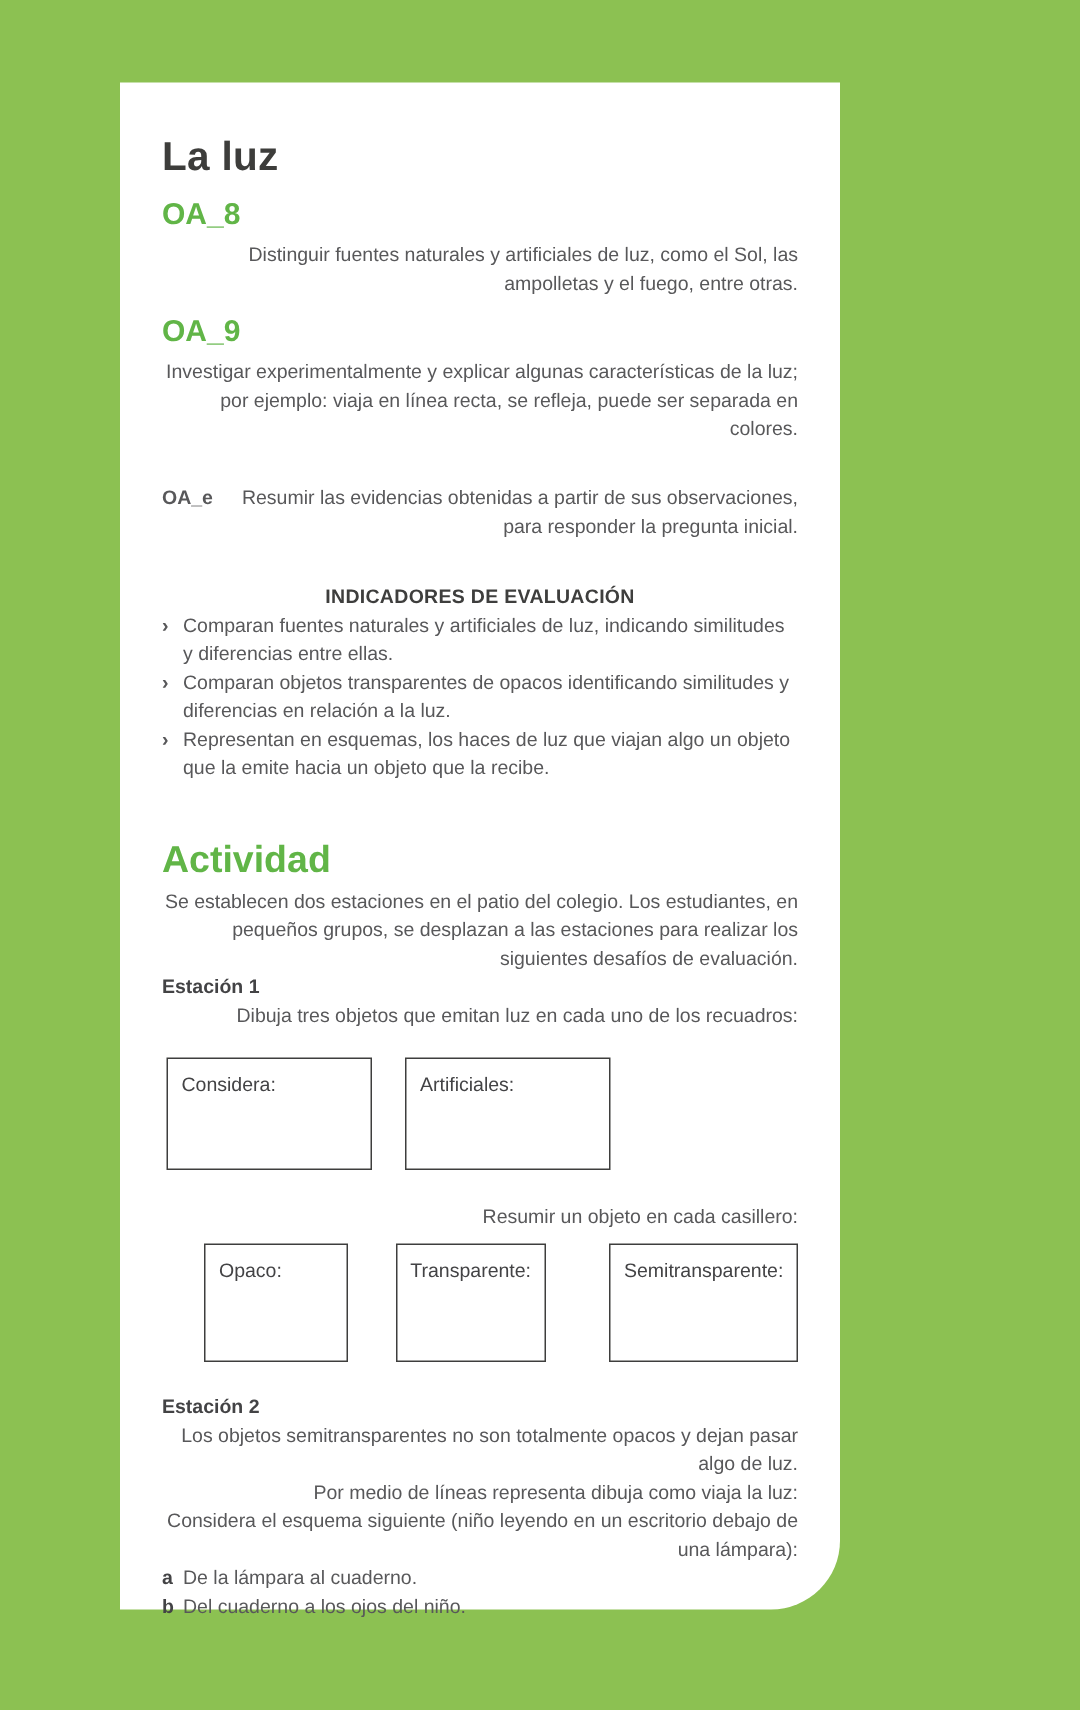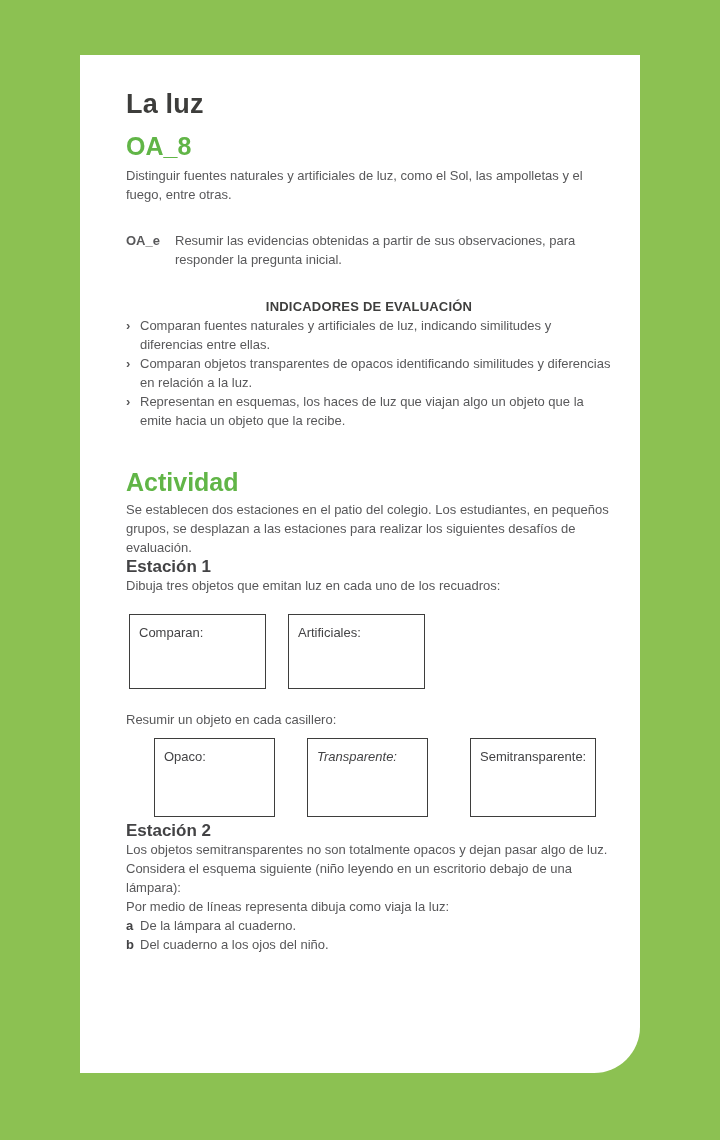--- a/index.html
+++ b/index.html
@@ -24,10 +24,10 @@
   .sheet {
     position: absolute;
     left: 80px; top: 55px;
-    width: 560px; height: 1018px;
+    width: 480px; height: 1018px;
     background: #ffffff;
     border-bottom-right-radius: 46px;
-    padding: 34px 28px 0 46px;
+    padding: 34px 28px 0 28px;
   }
   .page-title {
     font-size: 27px;

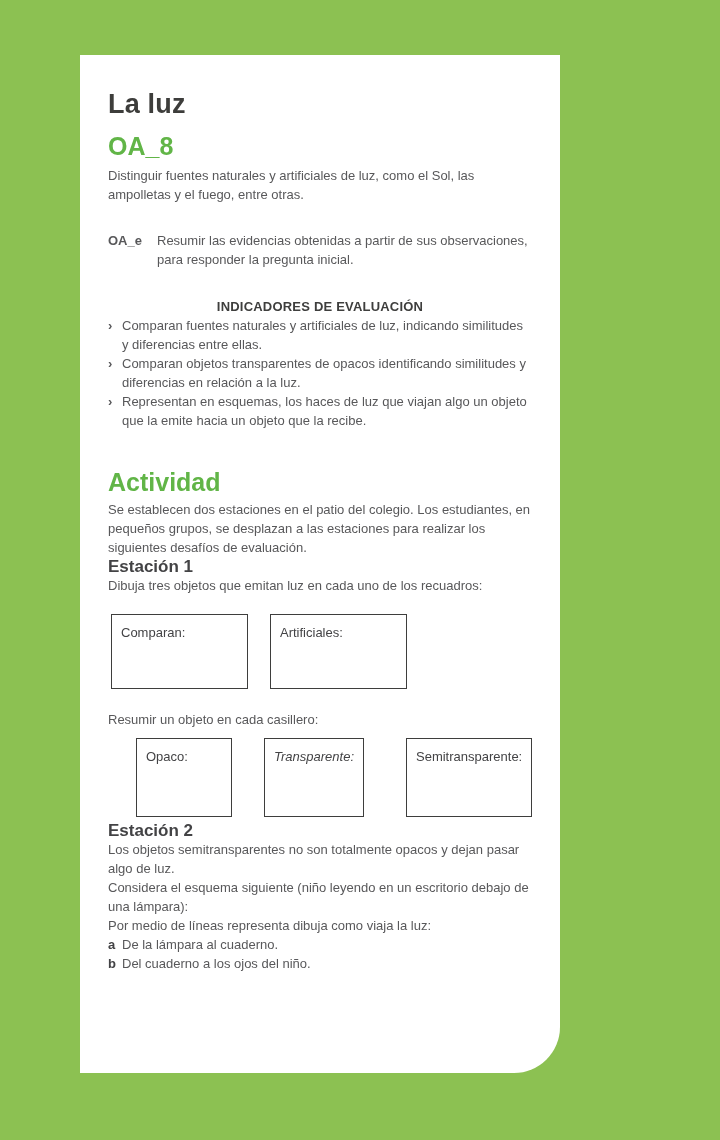--- a/index.html
+++ b/index.html
@@ -37,7 +37,7 @@
     margin-bottom: 9px;
   }
   .green-heading {
-    font-size: 25px;
+    font-size: 20px;
     font-weight: bold;
     color: var(--heading_green);
     margin: 12px 0 5px 0;

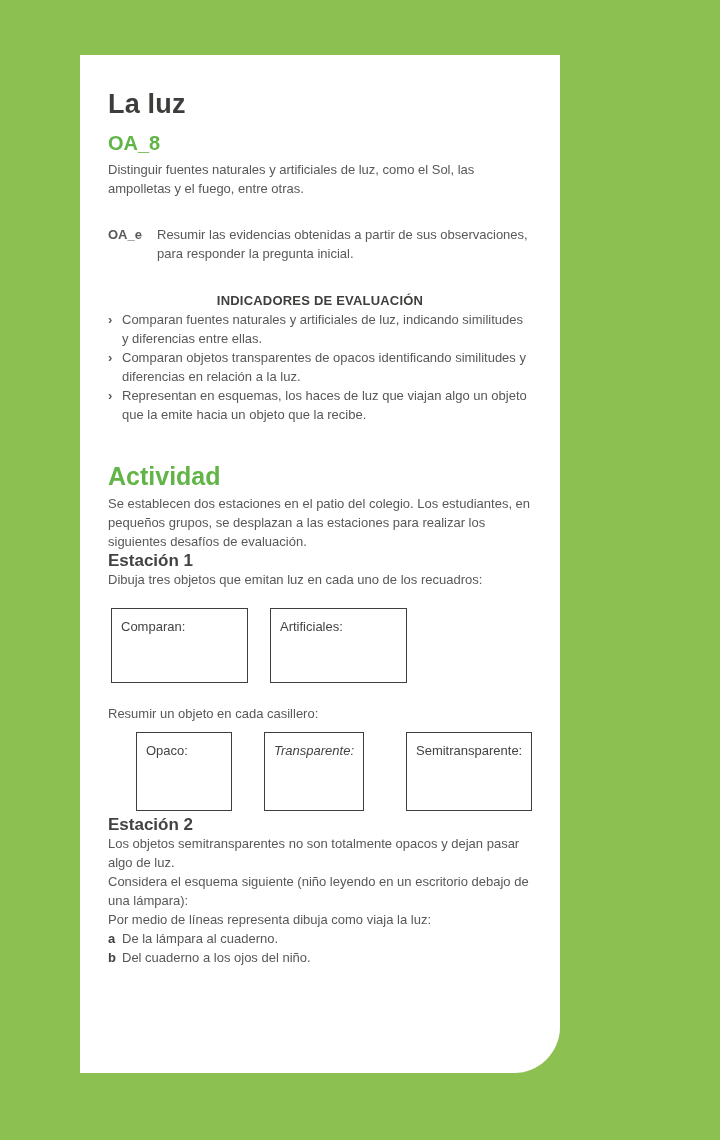--- a/index.html
+++ b/index.html
@@ -46,6 +46,7 @@
     font-size: 13px;
     line-height: 19px;
     color: var(--body_color);
+    text-align: right;
   }
   .oae-row {
     display: flex;

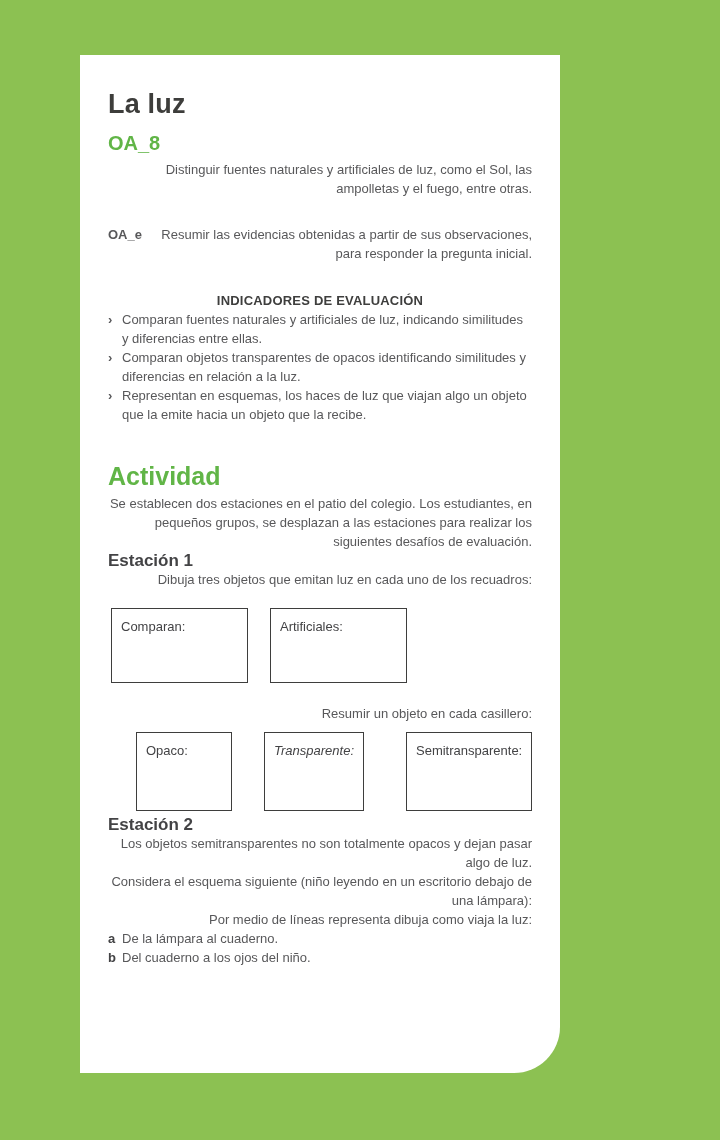--- a/index.html
+++ b/index.html
@@ -136,6 +136,10 @@
       <p class="body-text">Distinguir fuentes naturales y artificiales de luz, como el Sol, las ampolletas y el fuego, entre otras.</p>
     </section>
 
+    <section>
+      <h2 class="green-heading">OA_9</h2>
+      <p class="body-text">Investigar experimentalmente y explicar algunas características de la luz; por ejemplo: viaja en línea recta, se refleja, puede ser separada en colores.</p>
+    </section>
 
     <div class="oae-row">
       <span class="oae-label">OA_e</span>

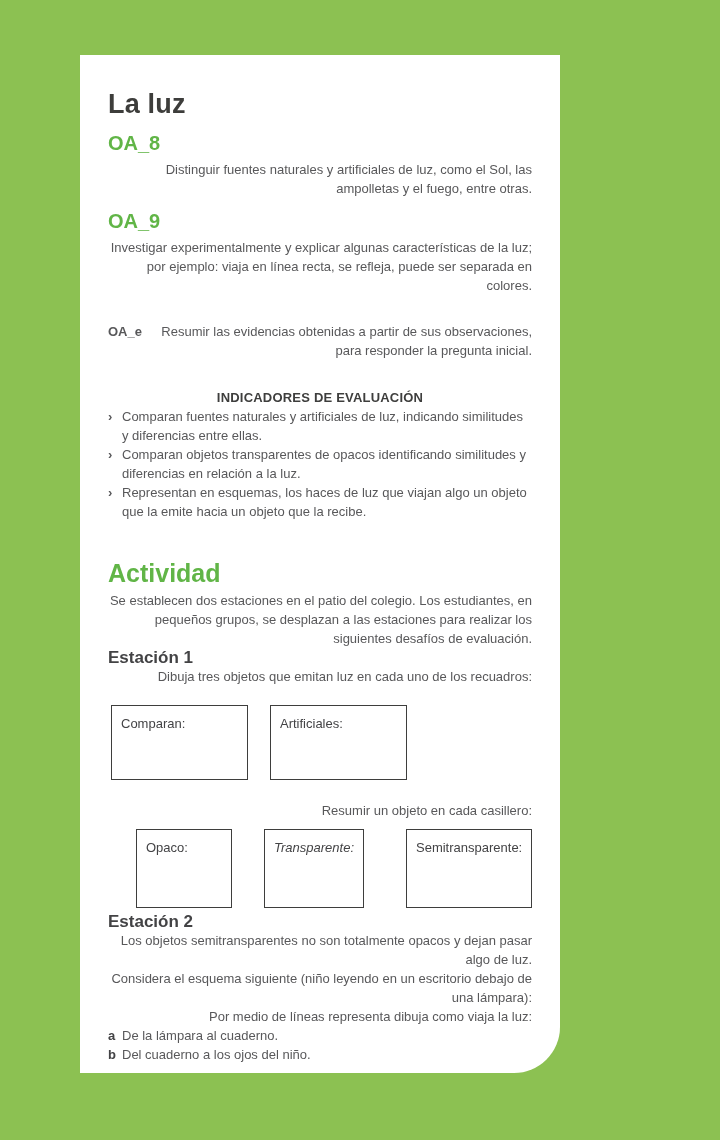--- a/index.html
+++ b/index.html
@@ -89,7 +89,7 @@
     margin: 38px 0 3px 0;
   }
   .station-label {
-    font-size: 17px;
+    font-size: 13px;
     line-height: 19px;
     font-weight: bold;
     color: var(--label_color);

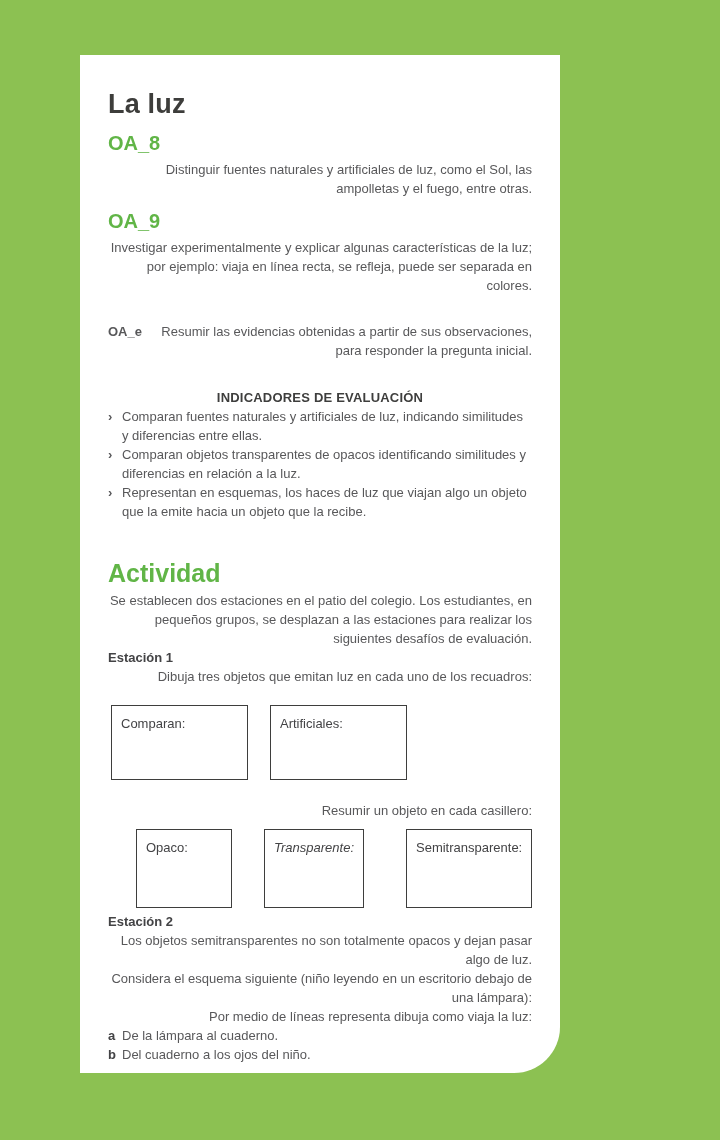--- a/index.html
+++ b/index.html
@@ -171,7 +171,7 @@
 
       <div class="boxes-row boxes-row-1">
         <div class="draw-box box-naturales">
-          <span class="box-label">Comparan:</span>
+          <span class="box-label">Considera:</span>
         </div>
         <div class="draw-box box-artificiales">
           <span class="box-label">Artificiales:</span>

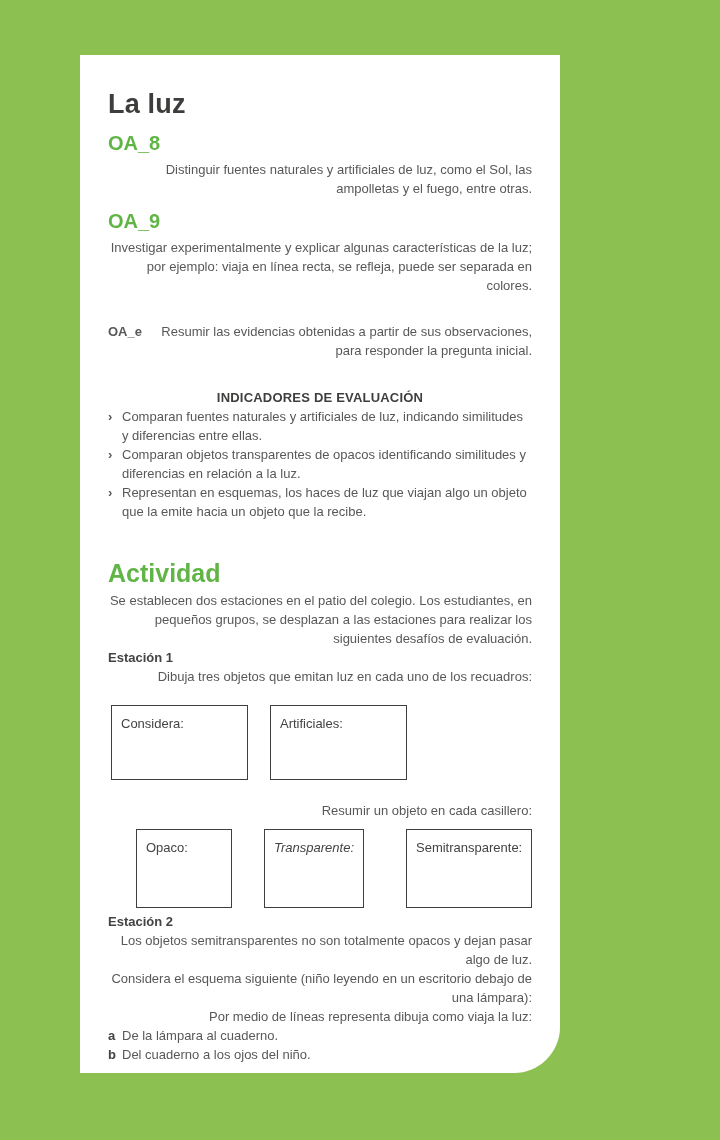--- a/index.html
+++ b/index.html
@@ -109,7 +109,7 @@
   .box-naturales   { width: 137px; height: 75px; margin-left: 3px; margin-right: 22px; }
   .box-artificiales{ width: 137px; height: 75px; }
   .box-opaco       { width: 121px; height: 79px; margin-right: 32px; margin-left: 28px; }
-  .box-transparente{ width: 121px; height: 79px; margin-right: 21px; font-style: italic; }
+  .box-transparente{ width: 121px; height: 79px; margin-right: 21px; }
   .box-semi        { width: 126px; height: 79px; margin-left: 21px; }
   .instruction-casilleros { margin-top: 21px; }
   .station2 { margin-top: 4px; }

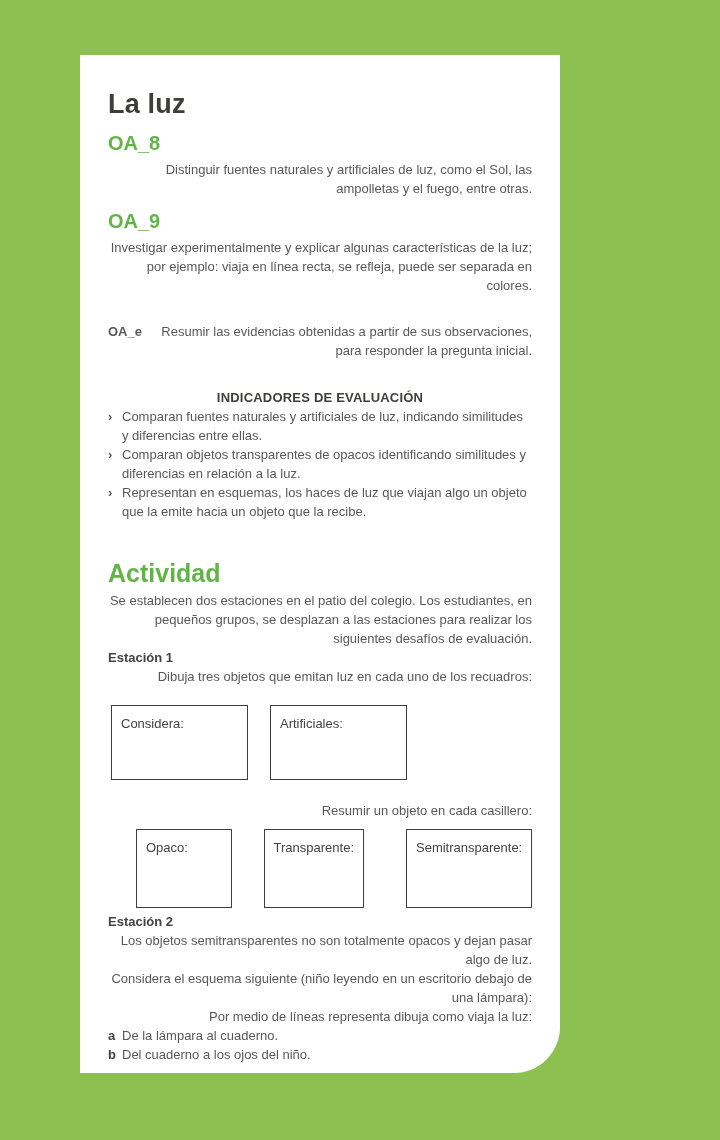--- a/index.html
+++ b/index.html
@@ -112,7 +112,7 @@
   .box-transparente{ width: 121px; height: 79px; margin-right: 21px; }
   .box-semi        { width: 126px; height: 79px; margin-left: 21px; }
   .instruction-casilleros { margin-top: 21px; }
-  .station2 { margin-top: 4px; }
+  .station2 { margin-top: 20px; }
   .ab-item { display: flex; }
   .ab-marker {
     font-weight: bold;

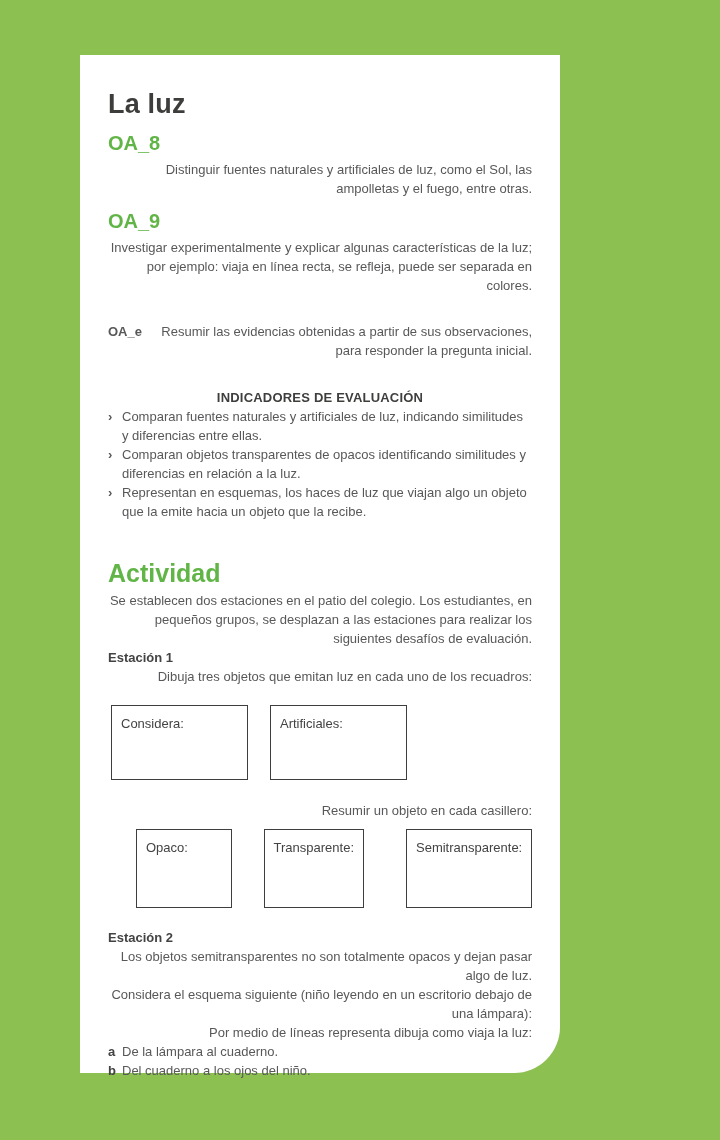--- a/index.html
+++ b/index.html
@@ -195,8 +195,8 @@
       <div class="station2">
         <div class="station-label">Estación 2</div>
         <p class="body-text">Los objetos semitransparentes no son totalmente opacos y dejan pasar algo de luz.</p>
+        <p class="body-text">Por medio de líneas representa dibuja como viaja la luz:</p>
         <p class="body-text">Considera el esquema siguiente (niño leyendo en un escritorio debajo de una lámpara):</p>
-        <p class="body-text">Por medio de líneas representa dibuja como viaja la luz:</p>
         <div class="ab-item">
           <span class="ab-marker">a</span>
           <span class="body-text">De la lámpara al cuaderno.</span>

